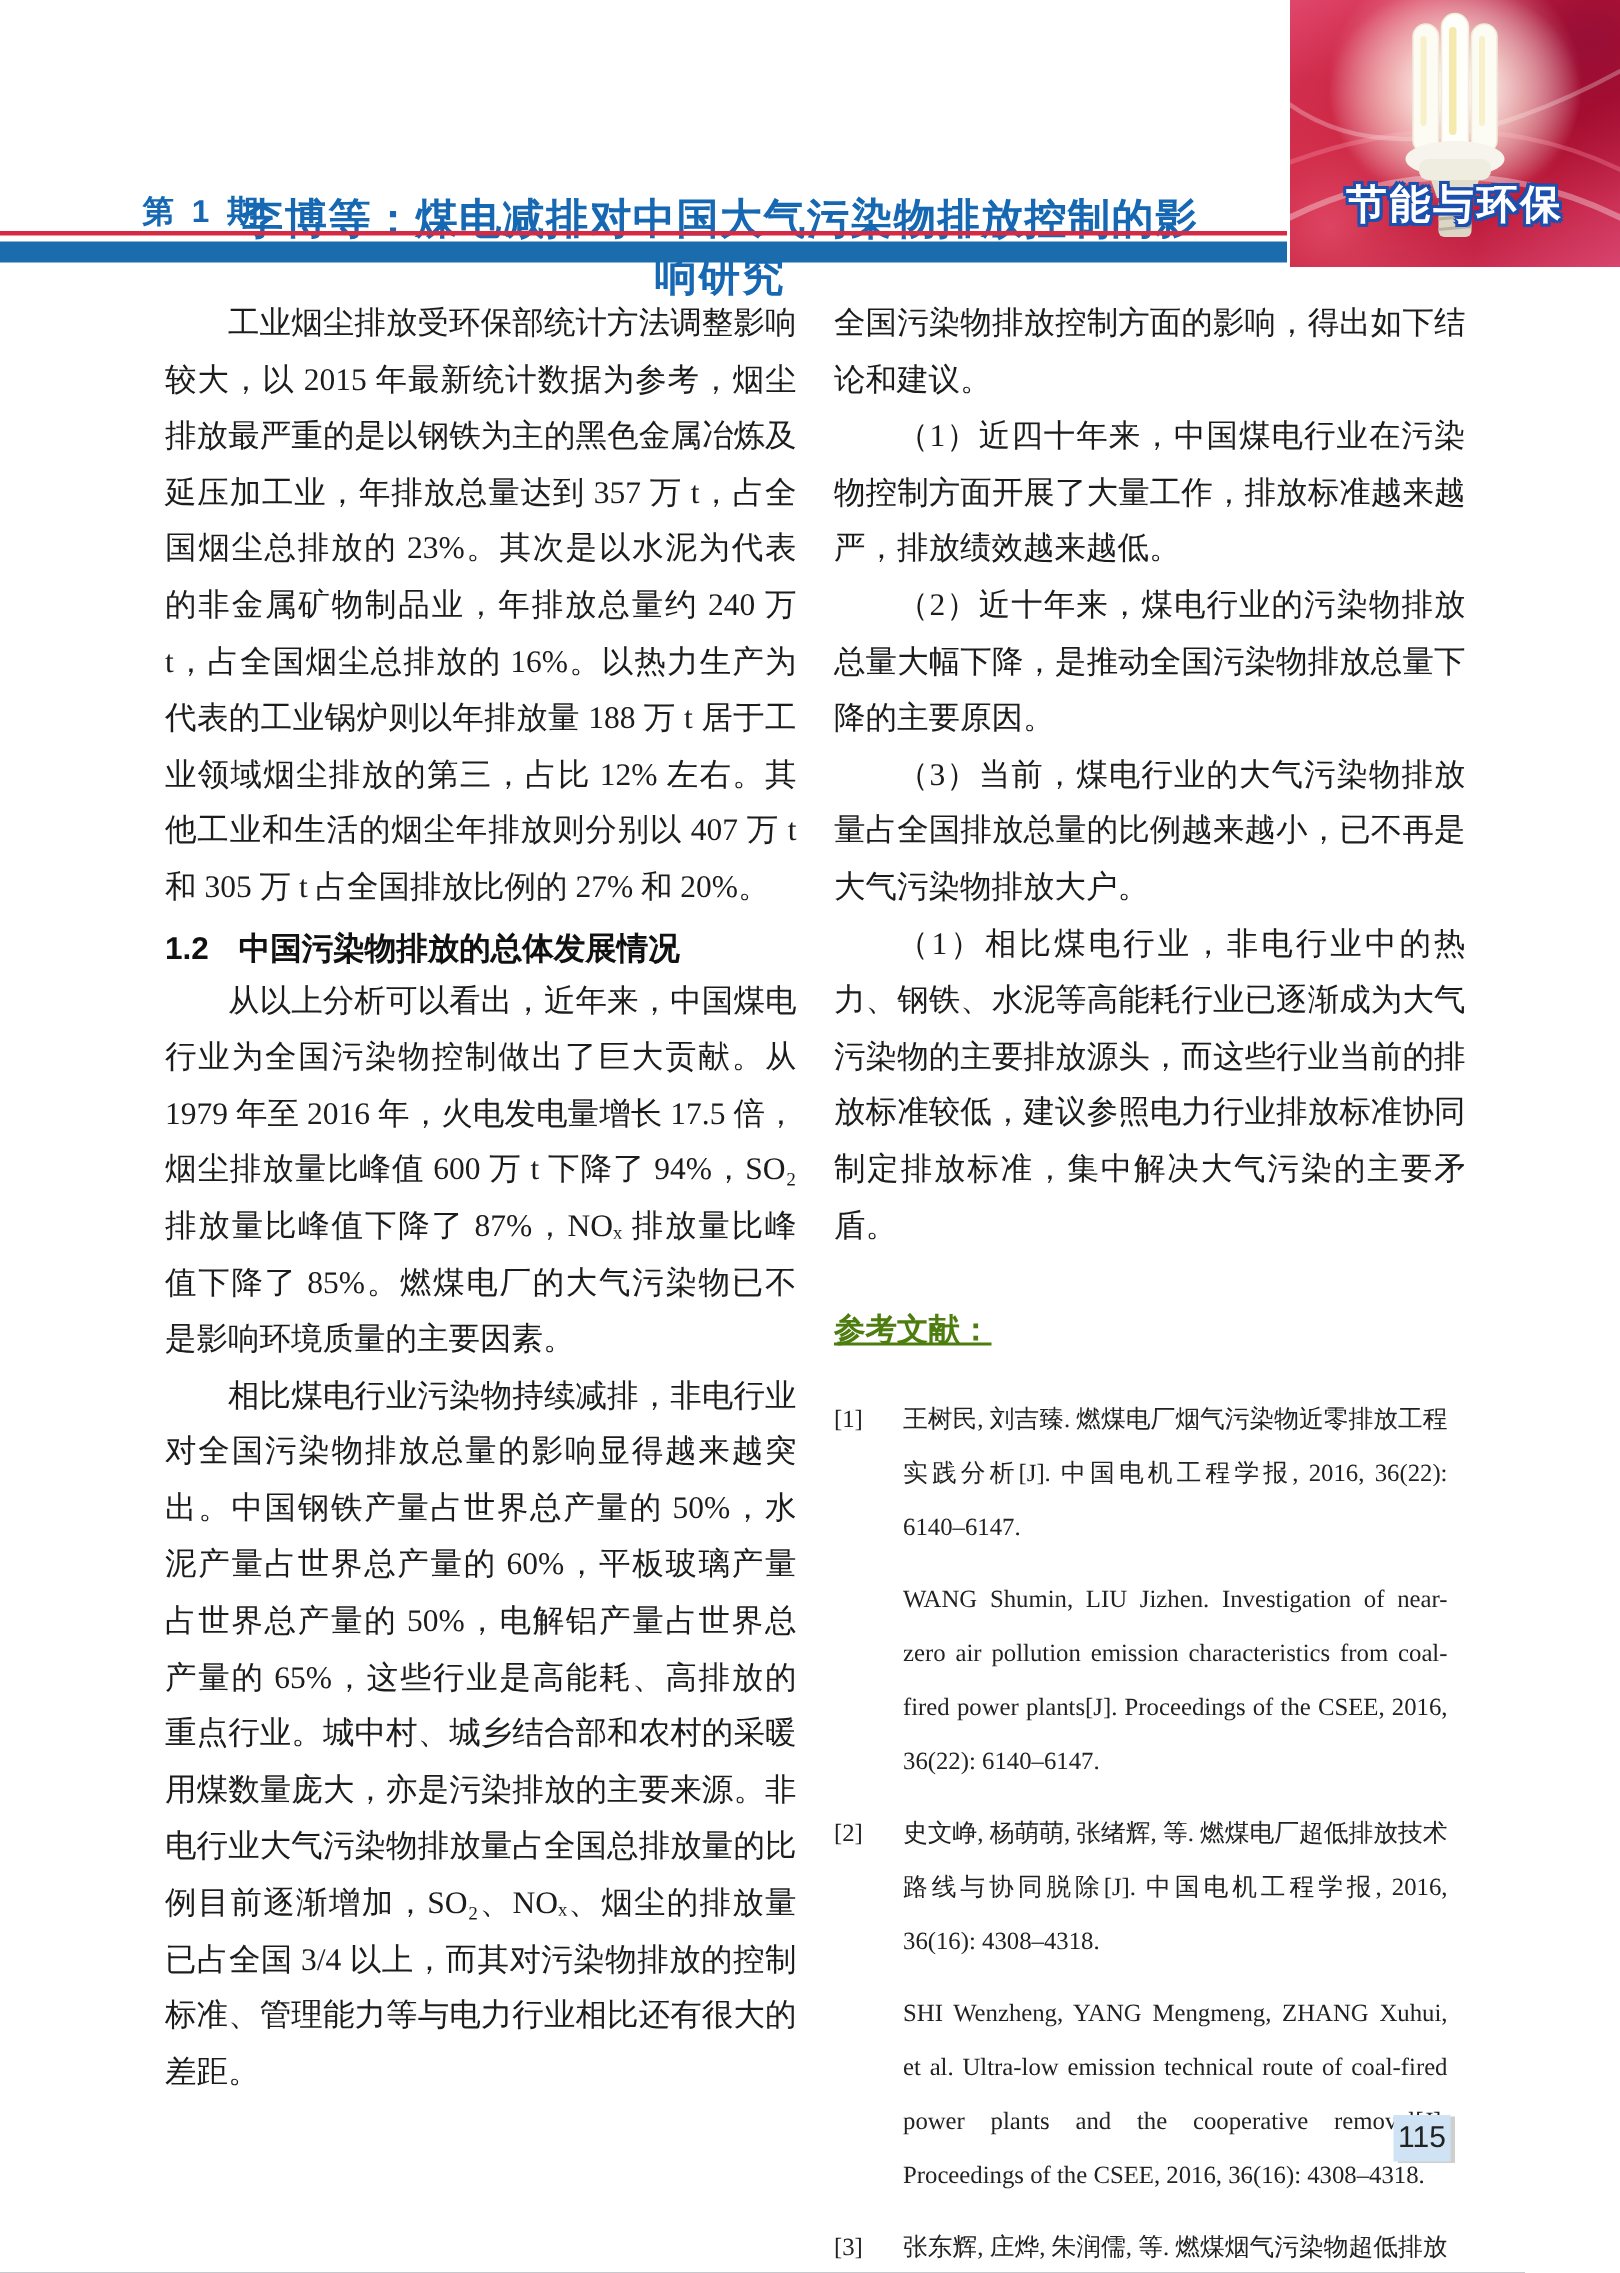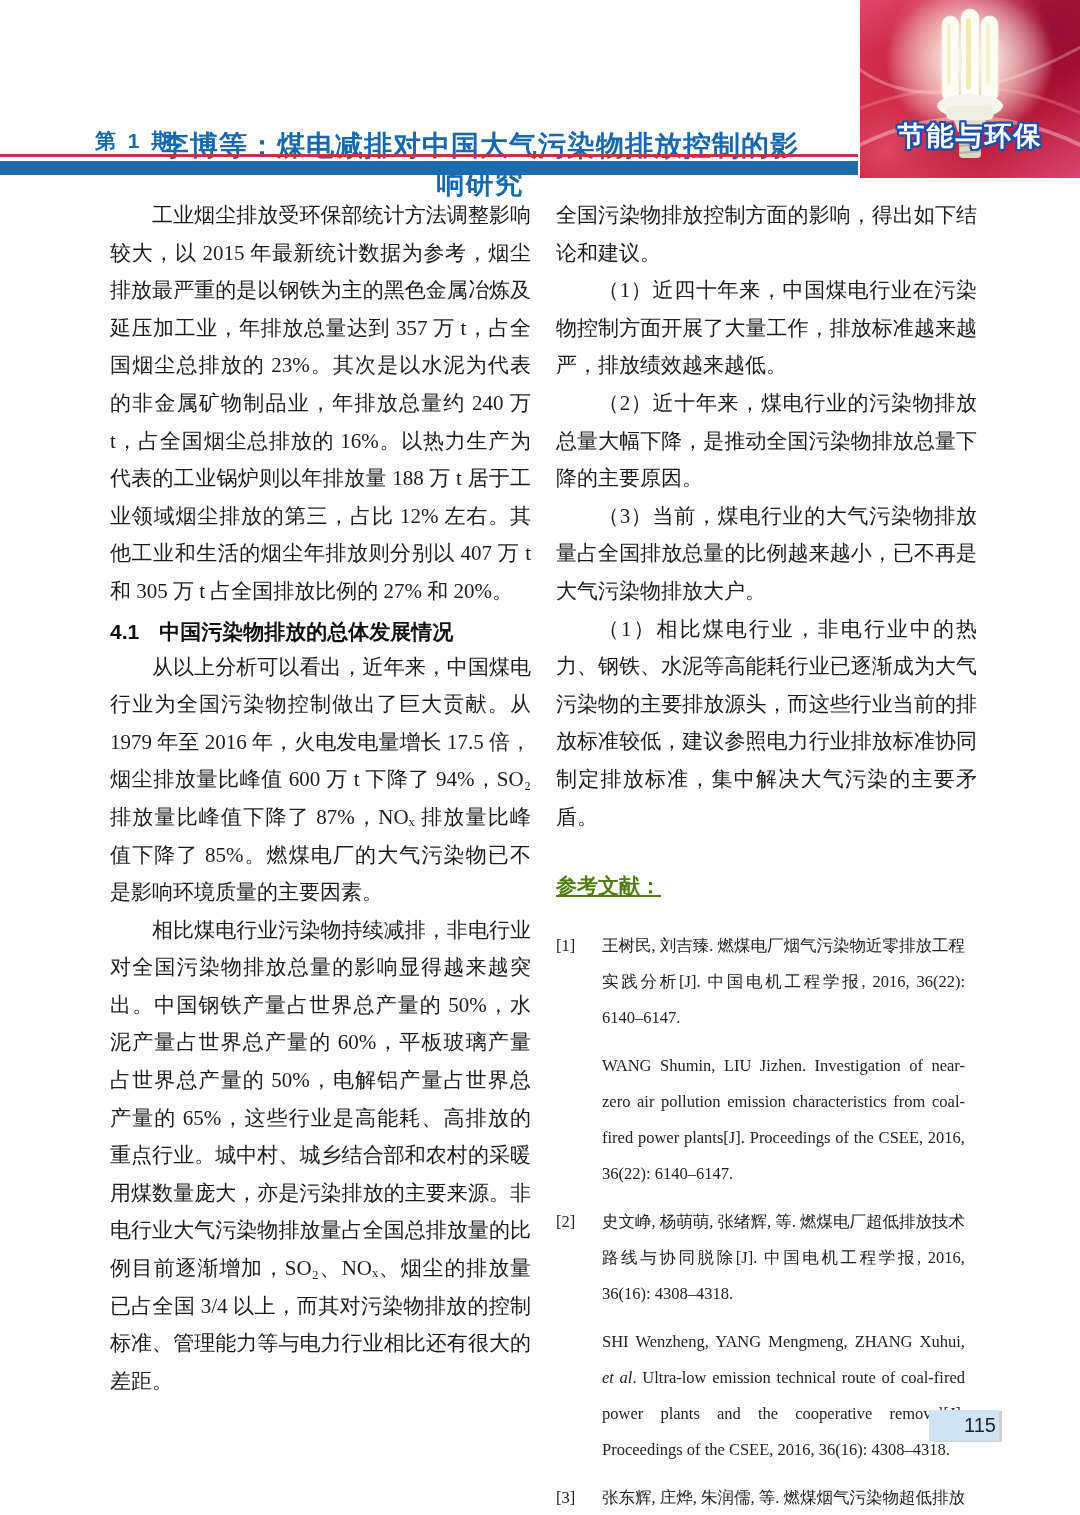--- a/index.html
+++ b/index.html
@@ -105,7 +105,7 @@
   <div class="columns">
     <section class="col" id="left-col">
         <p class="body-p ind">工业烟尘排放受环保部统计方法调整影响较大，以 2015 年最新统计数据为参考，烟尘排放最严重的是以钢铁为主的黑色金属冶炼及延压加工业，年排放总量达到 357 万 t，占全国烟尘总排放的 23%。其次是以水泥为代表的非金属矿物制品业，年排放总量约 240 万 t，占全国烟尘总排放的 16%。以热力生产为代表的工业锅炉则以年排放量 188 万 t 居于工业领域烟尘排放的第三，占比 12% 左右。其他工业和生活的烟尘年排放则分别以 407 万 t 和 305 万 t 占全国排放比例的 27% 和 20%。</p>
-        <div class="h2"><span class="h-num">4.1</span><span class="h-text">中国污染物排放的总体发展情况</span></div>
+        <div class="h2"><span class="h-num">1.2</span><span class="h-text">中国污染物排放的总体发展情况</span></div>
         <p class="body-p ind">从以上分析可以看出，近年来，中国煤电行业为全国污染物控制做出了巨大贡献。从 1979 年至 2016 年，火电发电量增长 17.5 倍，烟尘排放量比峰值 600 万 t 下降了 94%，SO₂ 排放量比峰值下降了 87%，NOₓ 排放量比峰值下降了 85%。燃煤电厂的大气污染物已不是影响环境质量的主要因素。</p>
         <p class="body-p ind">相比煤电行业污染物持续减排，非电行业对全国污染物排放总量的影响显得越来越突出。中国钢铁产量占世界总产量的 50%，水泥产量占世界总产量的 60%，平板玻璃产量占世界总产量的 50%，电解铝产量占世界总产量的 65%，这些行业是高能耗、高排放的重点行业。城中村、城乡结合部和农村的采暖用煤数量庞大，亦是污染排放的主要来源。非电行业大气污染物排放量占全国总排放量的比例目前逐渐增加，SO₂、NOₓ、烟尘的排放量已占全国 3/4 以上，而其对污染物排放的控制标准、管理能力等与电力行业相比还有很大的差距。</p>
       </section>

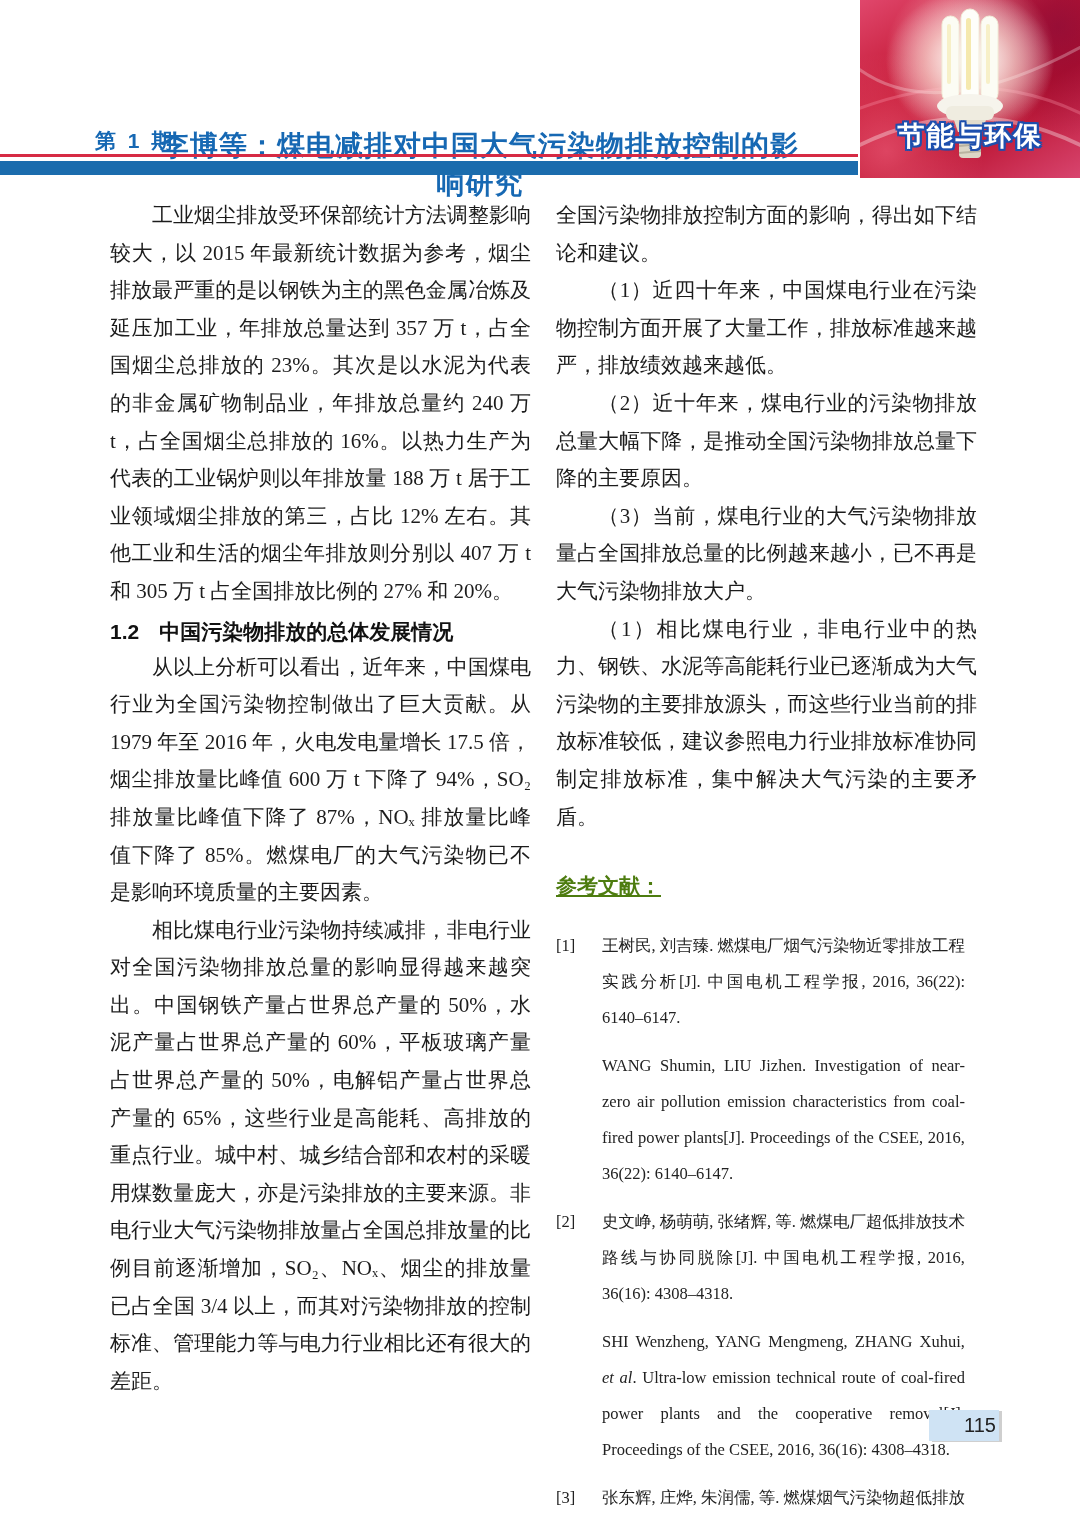--- a/index.html
+++ b/index.html
@@ -51,7 +51,7 @@
   .ref-num{position:absolute;left:0;top:0;}
   .ref-p{margin:12px;}
   .ref-link{color:var(--link_blue);cursor:pointer;}
-  .seg-i{font-style:italic;}
+  .seg-i{}
 
   
   .page-number{position:absolute;left:929px;top:1410px;width:38px;height:31px;

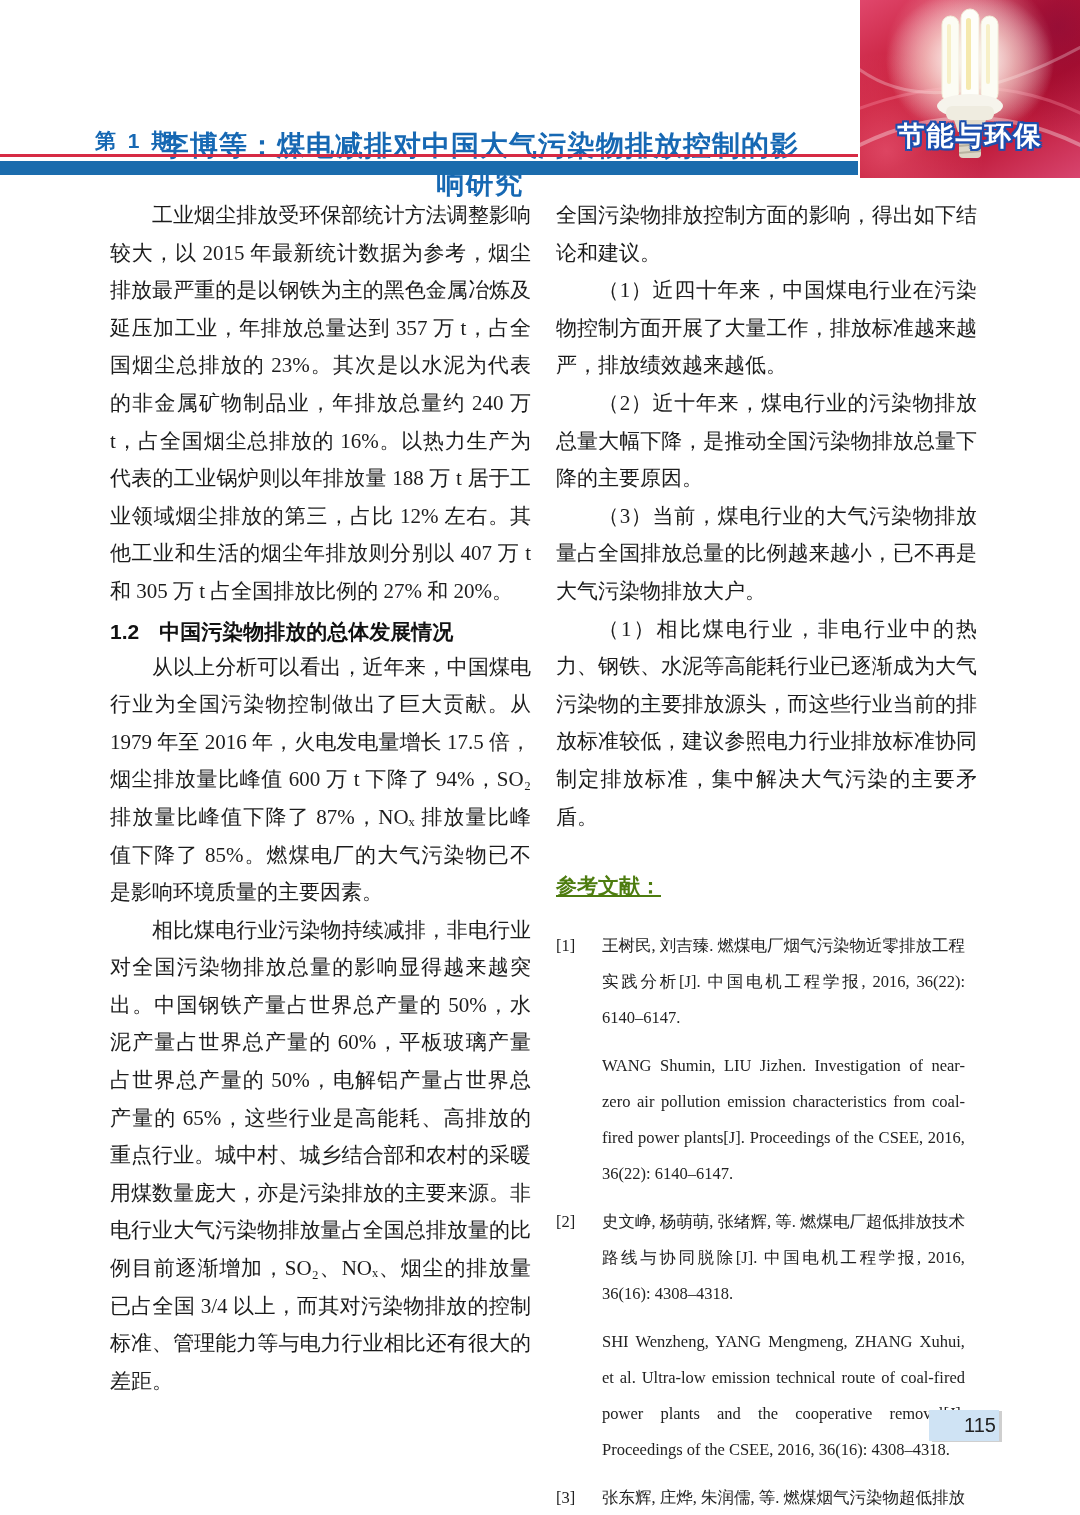--- a/index.html
+++ b/index.html
@@ -57,7 +57,7 @@
   .page-number{position:absolute;left:929px;top:1410px;width:38px;height:31px;
       background:var(--pagenum_bg);box-shadow:3px 1px 0 #cfcfcf;
       display:flex;align-items:center;justify-content:center;
-      font-family:"Liberation Sans","DejaVu Sans",sans-serif;font-size:20px;color:#222;padding-left:32px;}
+      font-family:"Liberation Sans","DejaVu Sans",sans-serif;font-size:20px;color:#222;}
 </style>
 </head>
 <body>

